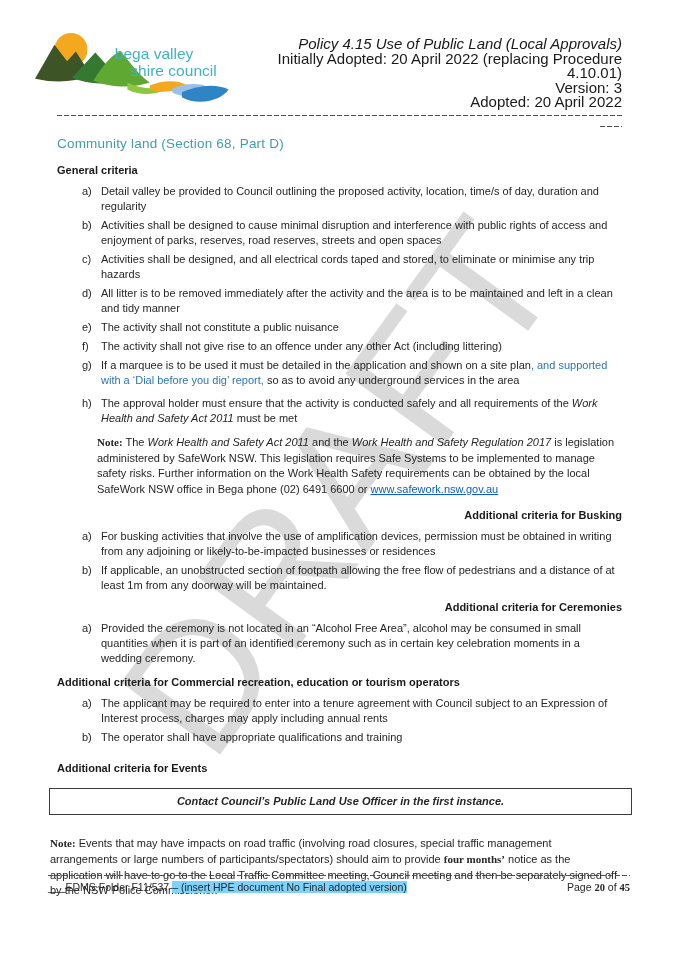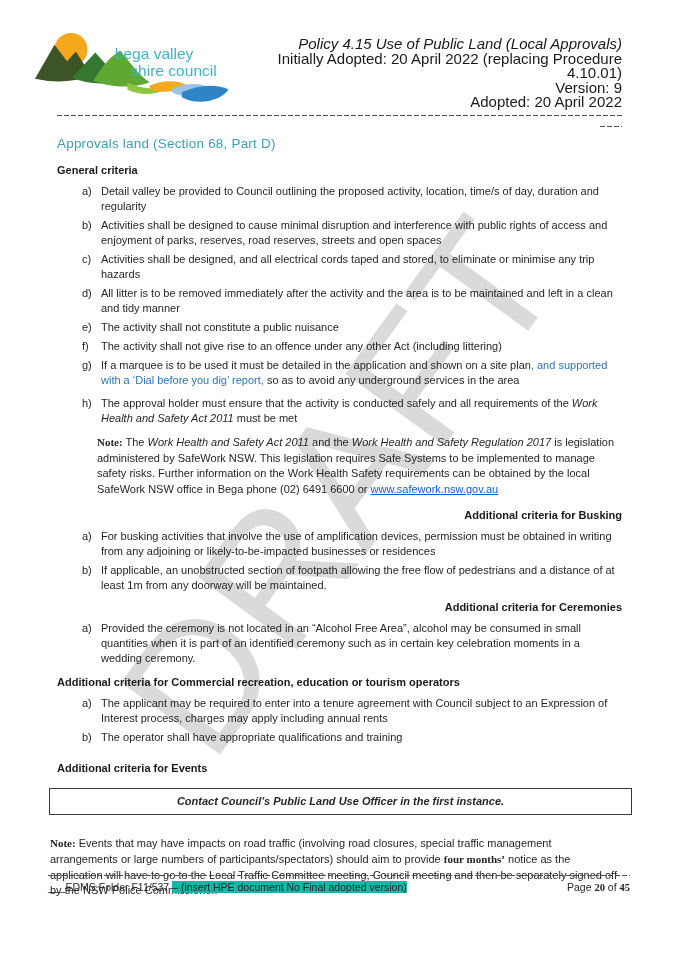--- a/index.html
+++ b/index.html
@@ -99,7 +99,7 @@
       <div class="hmeta">
         <div class="it">Policy 4.15 Use of Public Land (Local Approvals)</div>
         <div>Initially Adopted: 20 April 2022 (replacing Procedure 4.10.01)</div>
-        <div>Version: 9</div>
+        <div>Version: 3</div>
         <div>Adopted: 20 April 2022</div>
       </div>
     </div>

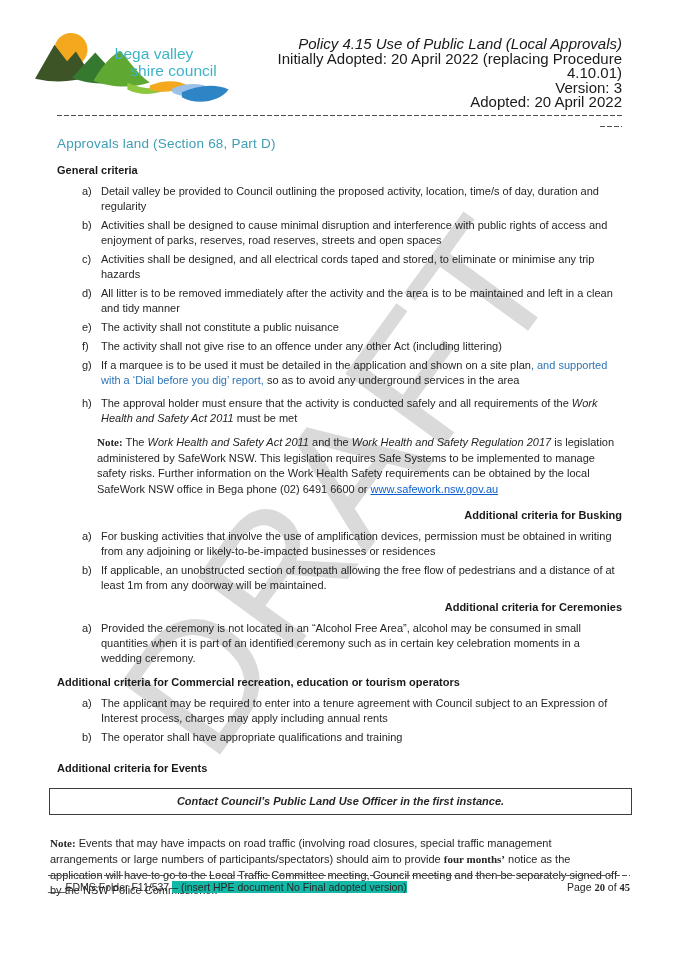--- a/index.html
+++ b/index.html
@@ -109,7 +109,7 @@
       <div class="stub dashline"></div>
     </div>
 
-    <div class="title">Approvals land (Section 68, Part D)</div>
+    <div class="title">Community land (Section 68, Part D)</div>
 
     <div class="sec-h mt-gen">General criteria</div>
     <div class="list">

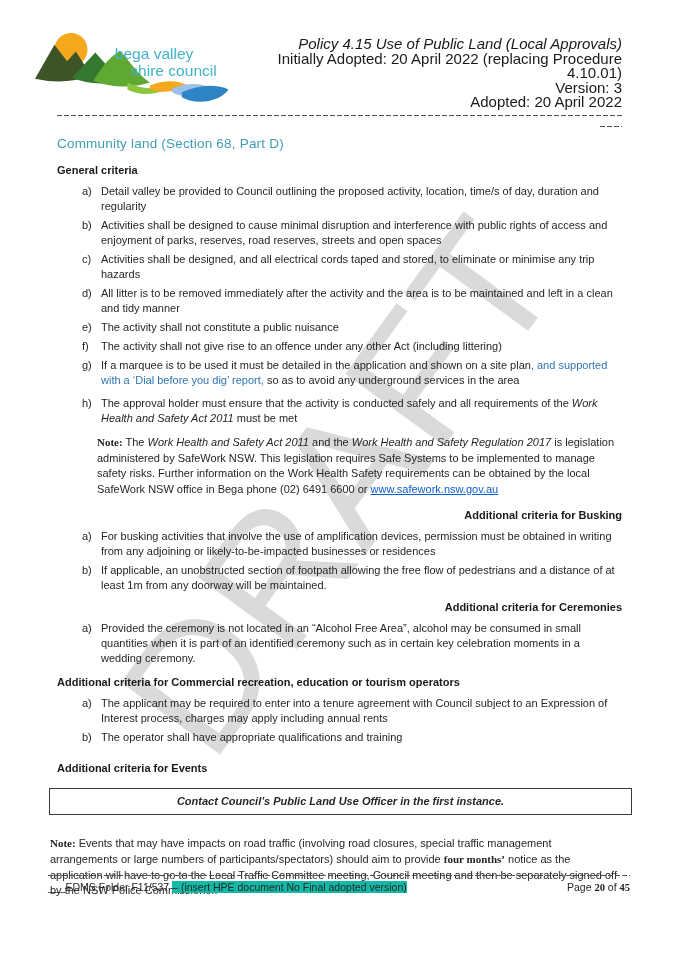--- a/index.html
+++ b/index.html
@@ -70,7 +70,7 @@
   
   .footer{position:absolute;left:48px;right:45px;top:874px;z-index:1;}
   .footer-row{display:flex;justify-content:space-between;margin-top:4px;font-size:10.5px;line-height:14px;}
-  .hl{background:#14b8a6;}
+  .hl{background:#7dd3fc;}
 </style>
 </head>
 <body>

